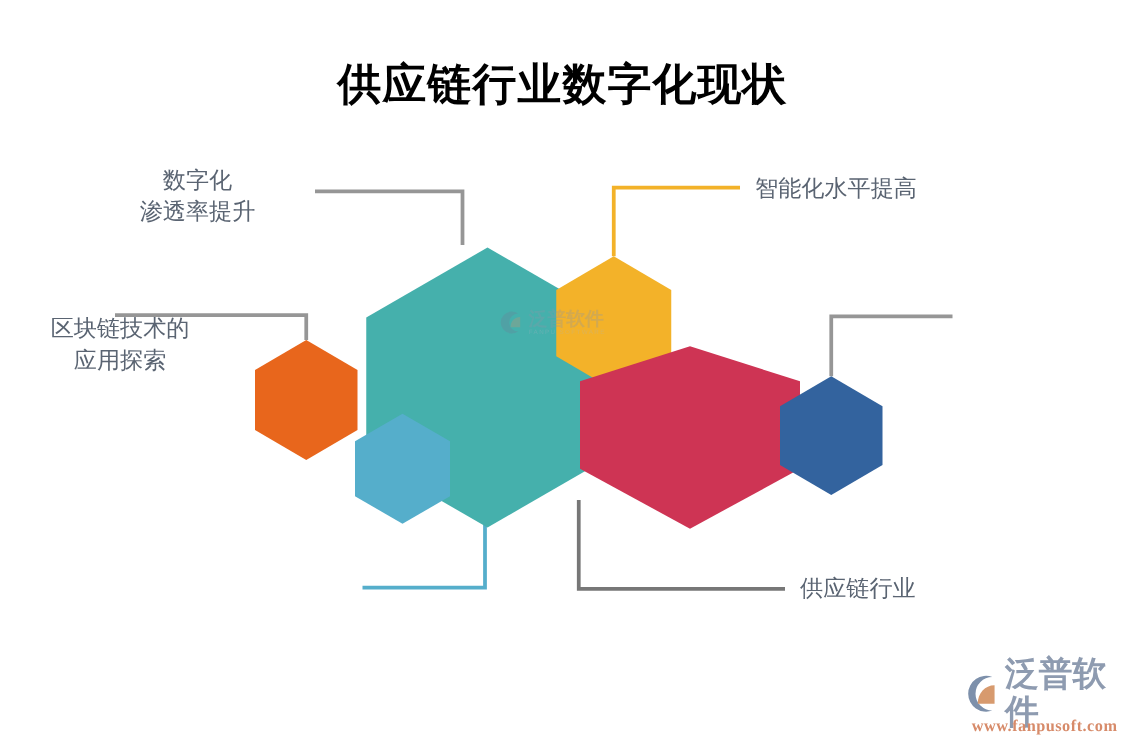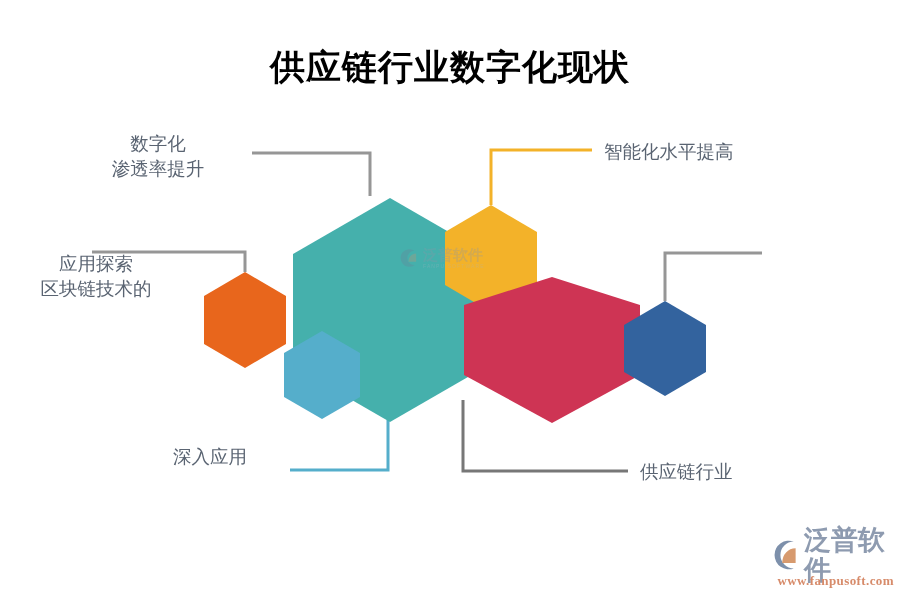--- a/index.html
+++ b/index.html
@@ -127,8 +127,8 @@
   </div>
 
   <div class="label lbl-c" style="left:16px;top:251px;width:160px;">
+    <span class="ln">区块链技术的</span>
     <span class="ln">应用探索</span>
-    <span class="ln">区块链技术的</span>
   </div>
 
   <div class="label lbl-c" style="left:130px;top:444px;width:160px;">

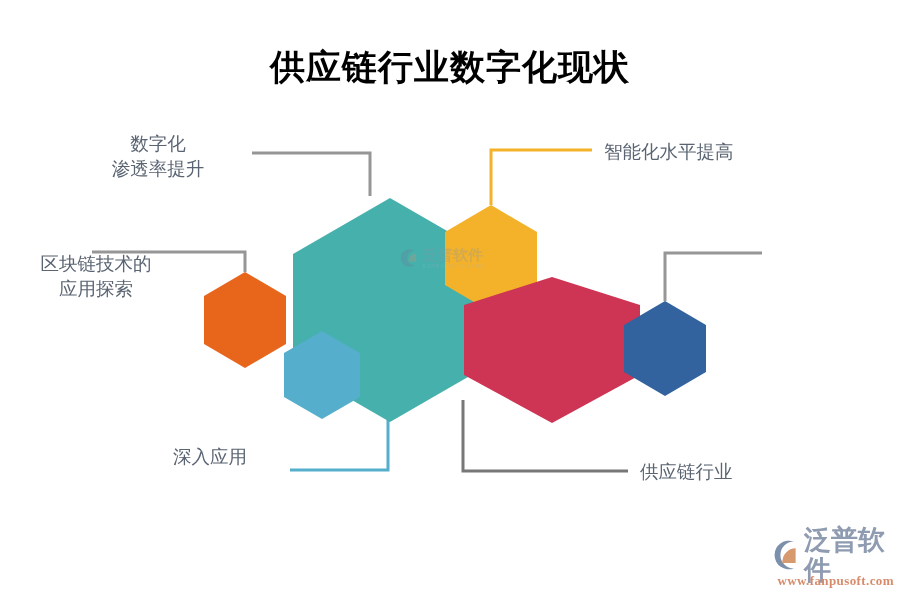--- a/index.html
+++ b/index.html
@@ -132,7 +132,6 @@
   </div>
 
   <div class="label lbl-c" style="left:130px;top:444px;width:160px;">
-    <span class="ln">深入应用</span>
   </div>
 
   <div class="label lbl-l" style="left:604px;top:139px;">

